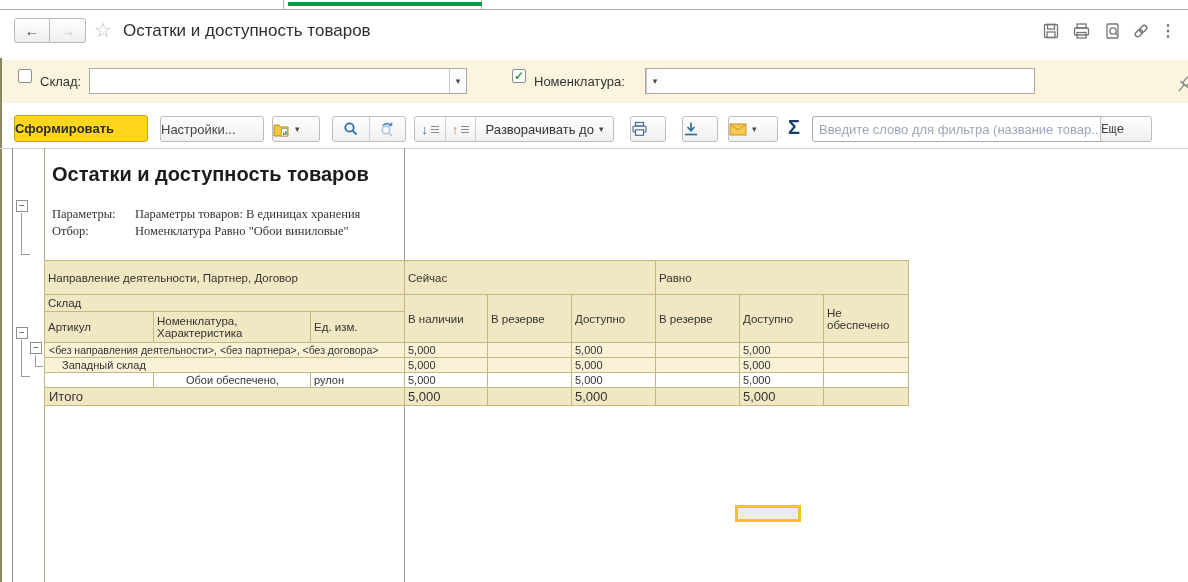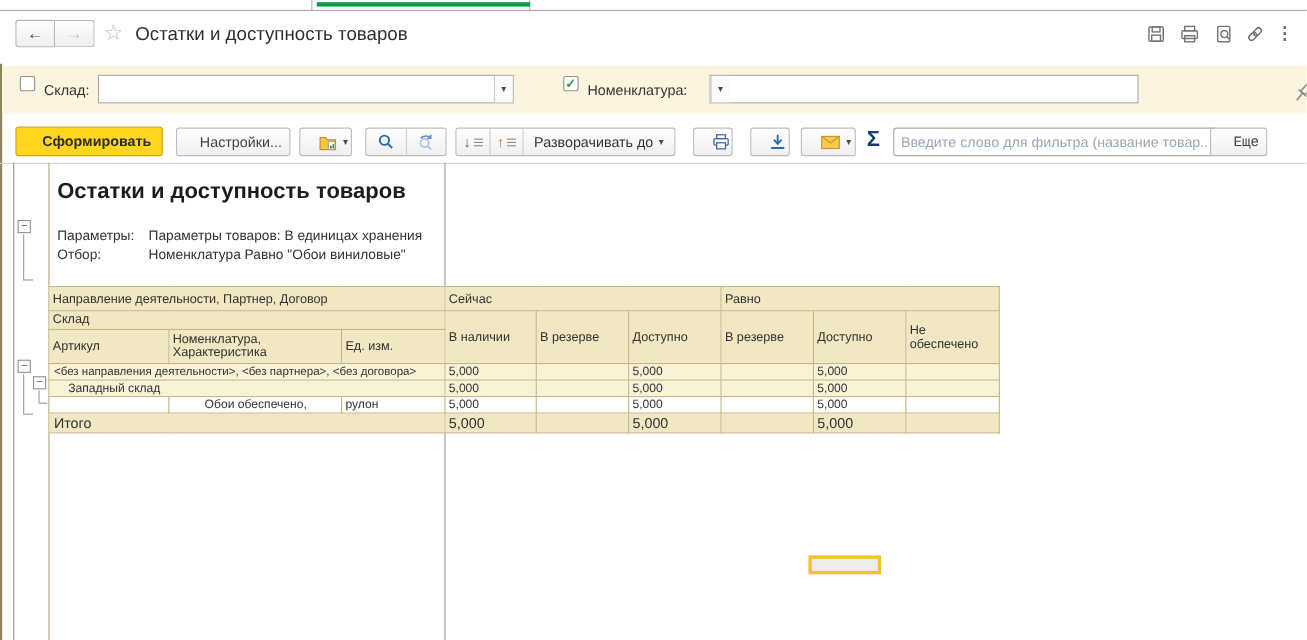--- a/index.html
+++ b/index.html
@@ -35,7 +35,7 @@
     font-size:9px; color:#4a4a4a; cursor:pointer; }
   
   .btn { top:116px; height:26px; background:linear-gradient(#fefefe,#f0f0f0); border:1px solid #bdbdbd; border-radius:3px;
-    display:flex; align-items:center; justify-content:center; color:#444; cursor:pointer; white-space:nowrap;padding-left:14px; }
+    display:flex; align-items:center; justify-content:flex-start; color:#444; cursor:pointer; white-space:nowrap; }
   .btn-generate { top:115px; height:27px; background:#ffd61e; border:1px solid #cfa40b; color:#2d2d2d; font-weight:bold; }
   .btngroup { top:116px; height:26px; display:flex; border:1px solid #bdbdbd; border-radius:3px; background:linear-gradient(#fefefe,#f0f0f0); }
   .btngroup .cell { display:flex; align-items:center; justify-content:center; cursor:pointer; }

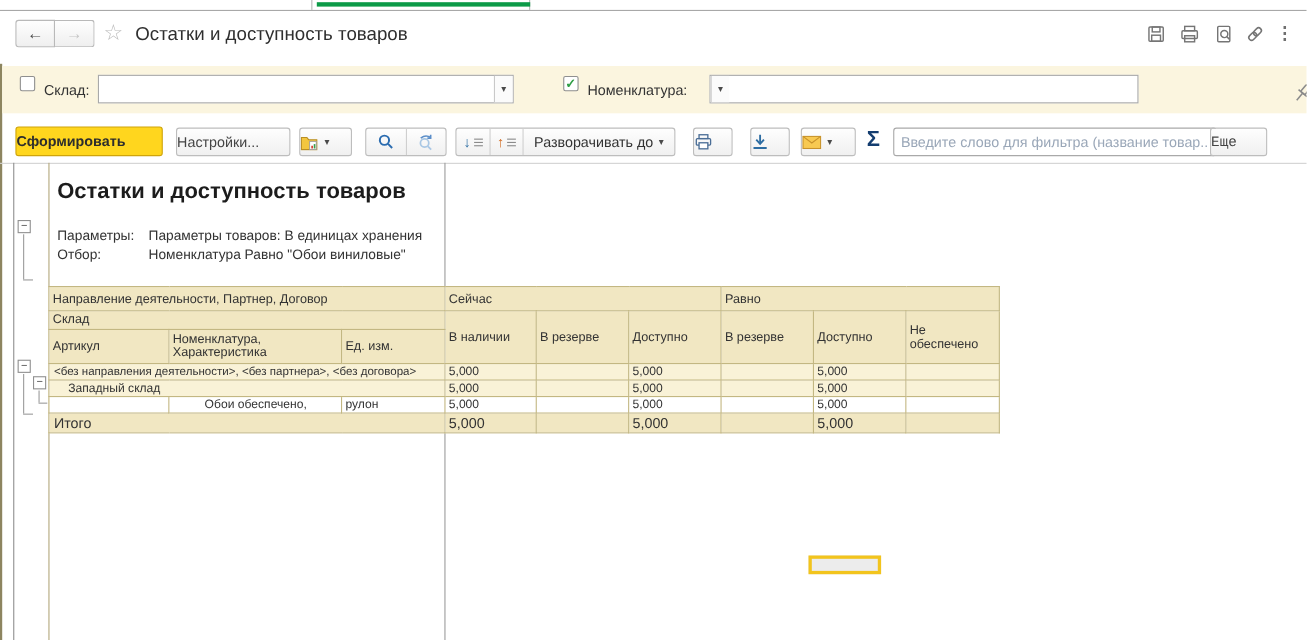--- a/index.html
+++ b/index.html
@@ -49,7 +49,7 @@
   .hline { left:0; top:148px; width:1188px; height:1px; background:#d2d2d2; }
   .vline { width:1px; }
   .rtitle { left:52px; top:163px; font-size:20px; font-weight:bold; color:#1c1c1c; white-space:nowrap; }
-  .param { font-size:12.5px; color:#333; white-space:nowrap; }
+  .param { font-size:12.5px; color:#333; white-space:nowrap;font-family:Liberation Serif, serif; }
   .obox { width:12px; height:12px; border:1px solid #8f8f8f; background:#fff; display:flex; align-items:center; justify-content:center;
     font-size:10px; line-height:10px; color:#444; cursor:pointer; }
   .oline { background:#9b9b9b; }

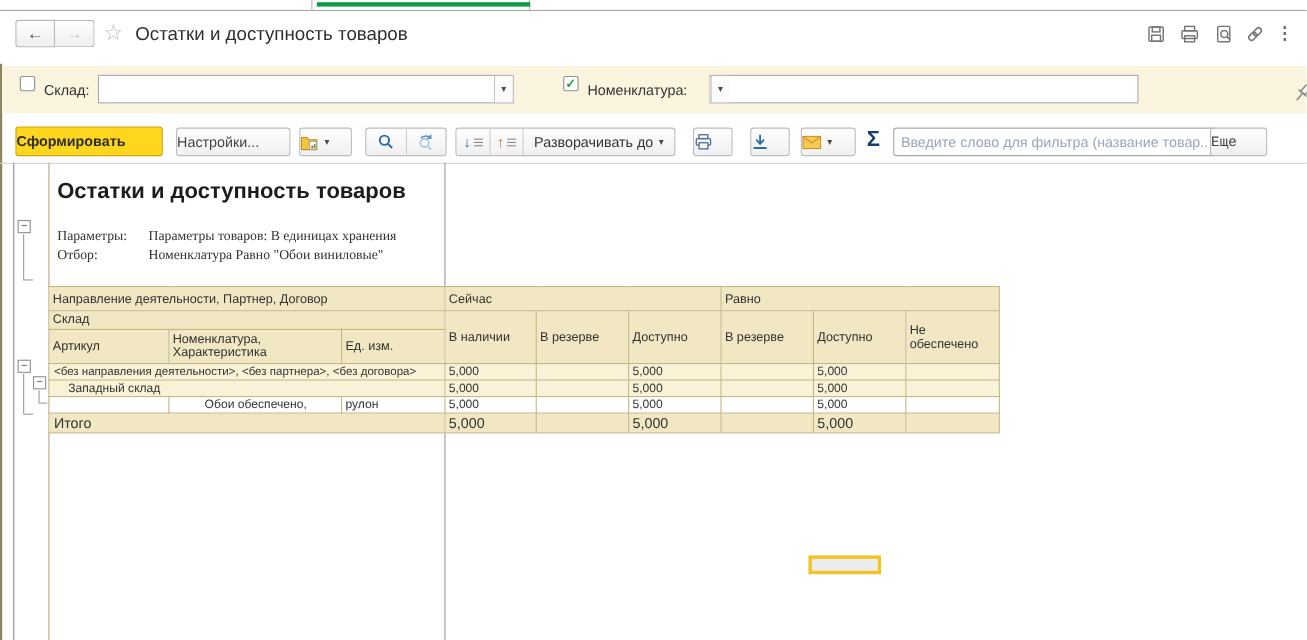--- a/index.html
+++ b/index.html
@@ -277,7 +277,7 @@
         <col style="width:85px">
     </colgroup>
     <tbody>
-        <tr style="height:22px;">
+        <tr style="height:34px;">
       <td class="hd" colspan="3">Направление деятельности, Партнер, Договор</td>
       <td class="hd" colspan="3">Сейчас</td>
       <td class="hd" colspan="3">Равно</td>

